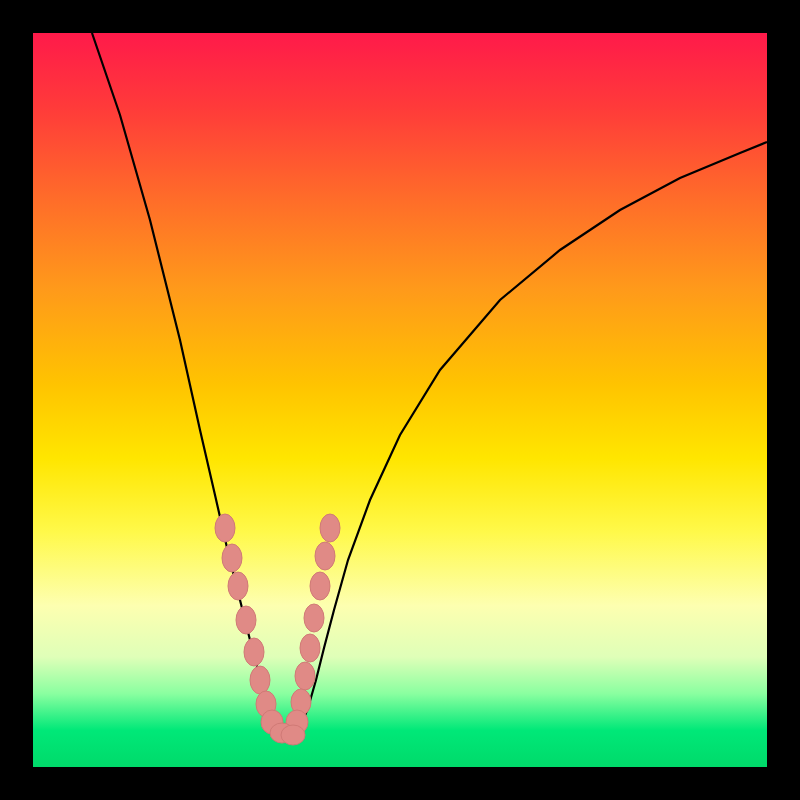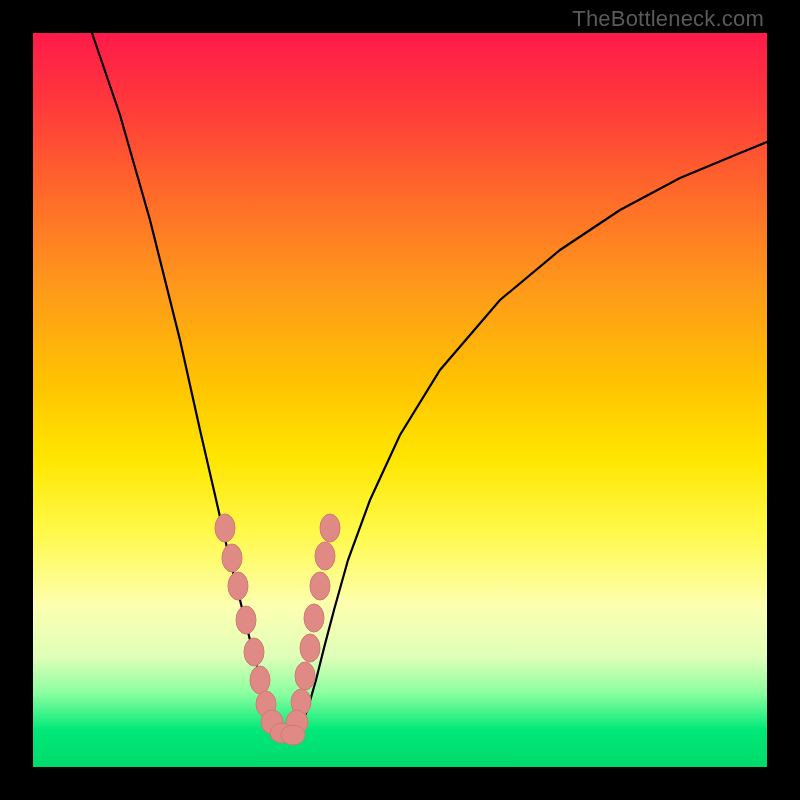--- a/index.html
+++ b/index.html
@@ -65,7 +65,6 @@
 
 <div class="frame">
   <div class="plot-area"></div>
-  <div class="attribution">TheBottleneck.com</div>
   <svg class="curve" viewBox="0 0 800 800">
     <g id="curves-group">
         <path d="M 92 33 L 120 115 L 150 220 L 180 340 L 200 430 L 215 495 L 228 552 L 240 600 L 250 640 L 258 670 L 266 695 L 272 715 L 276 728 L 282 734 L 293 735" class="curve-path"></path>

